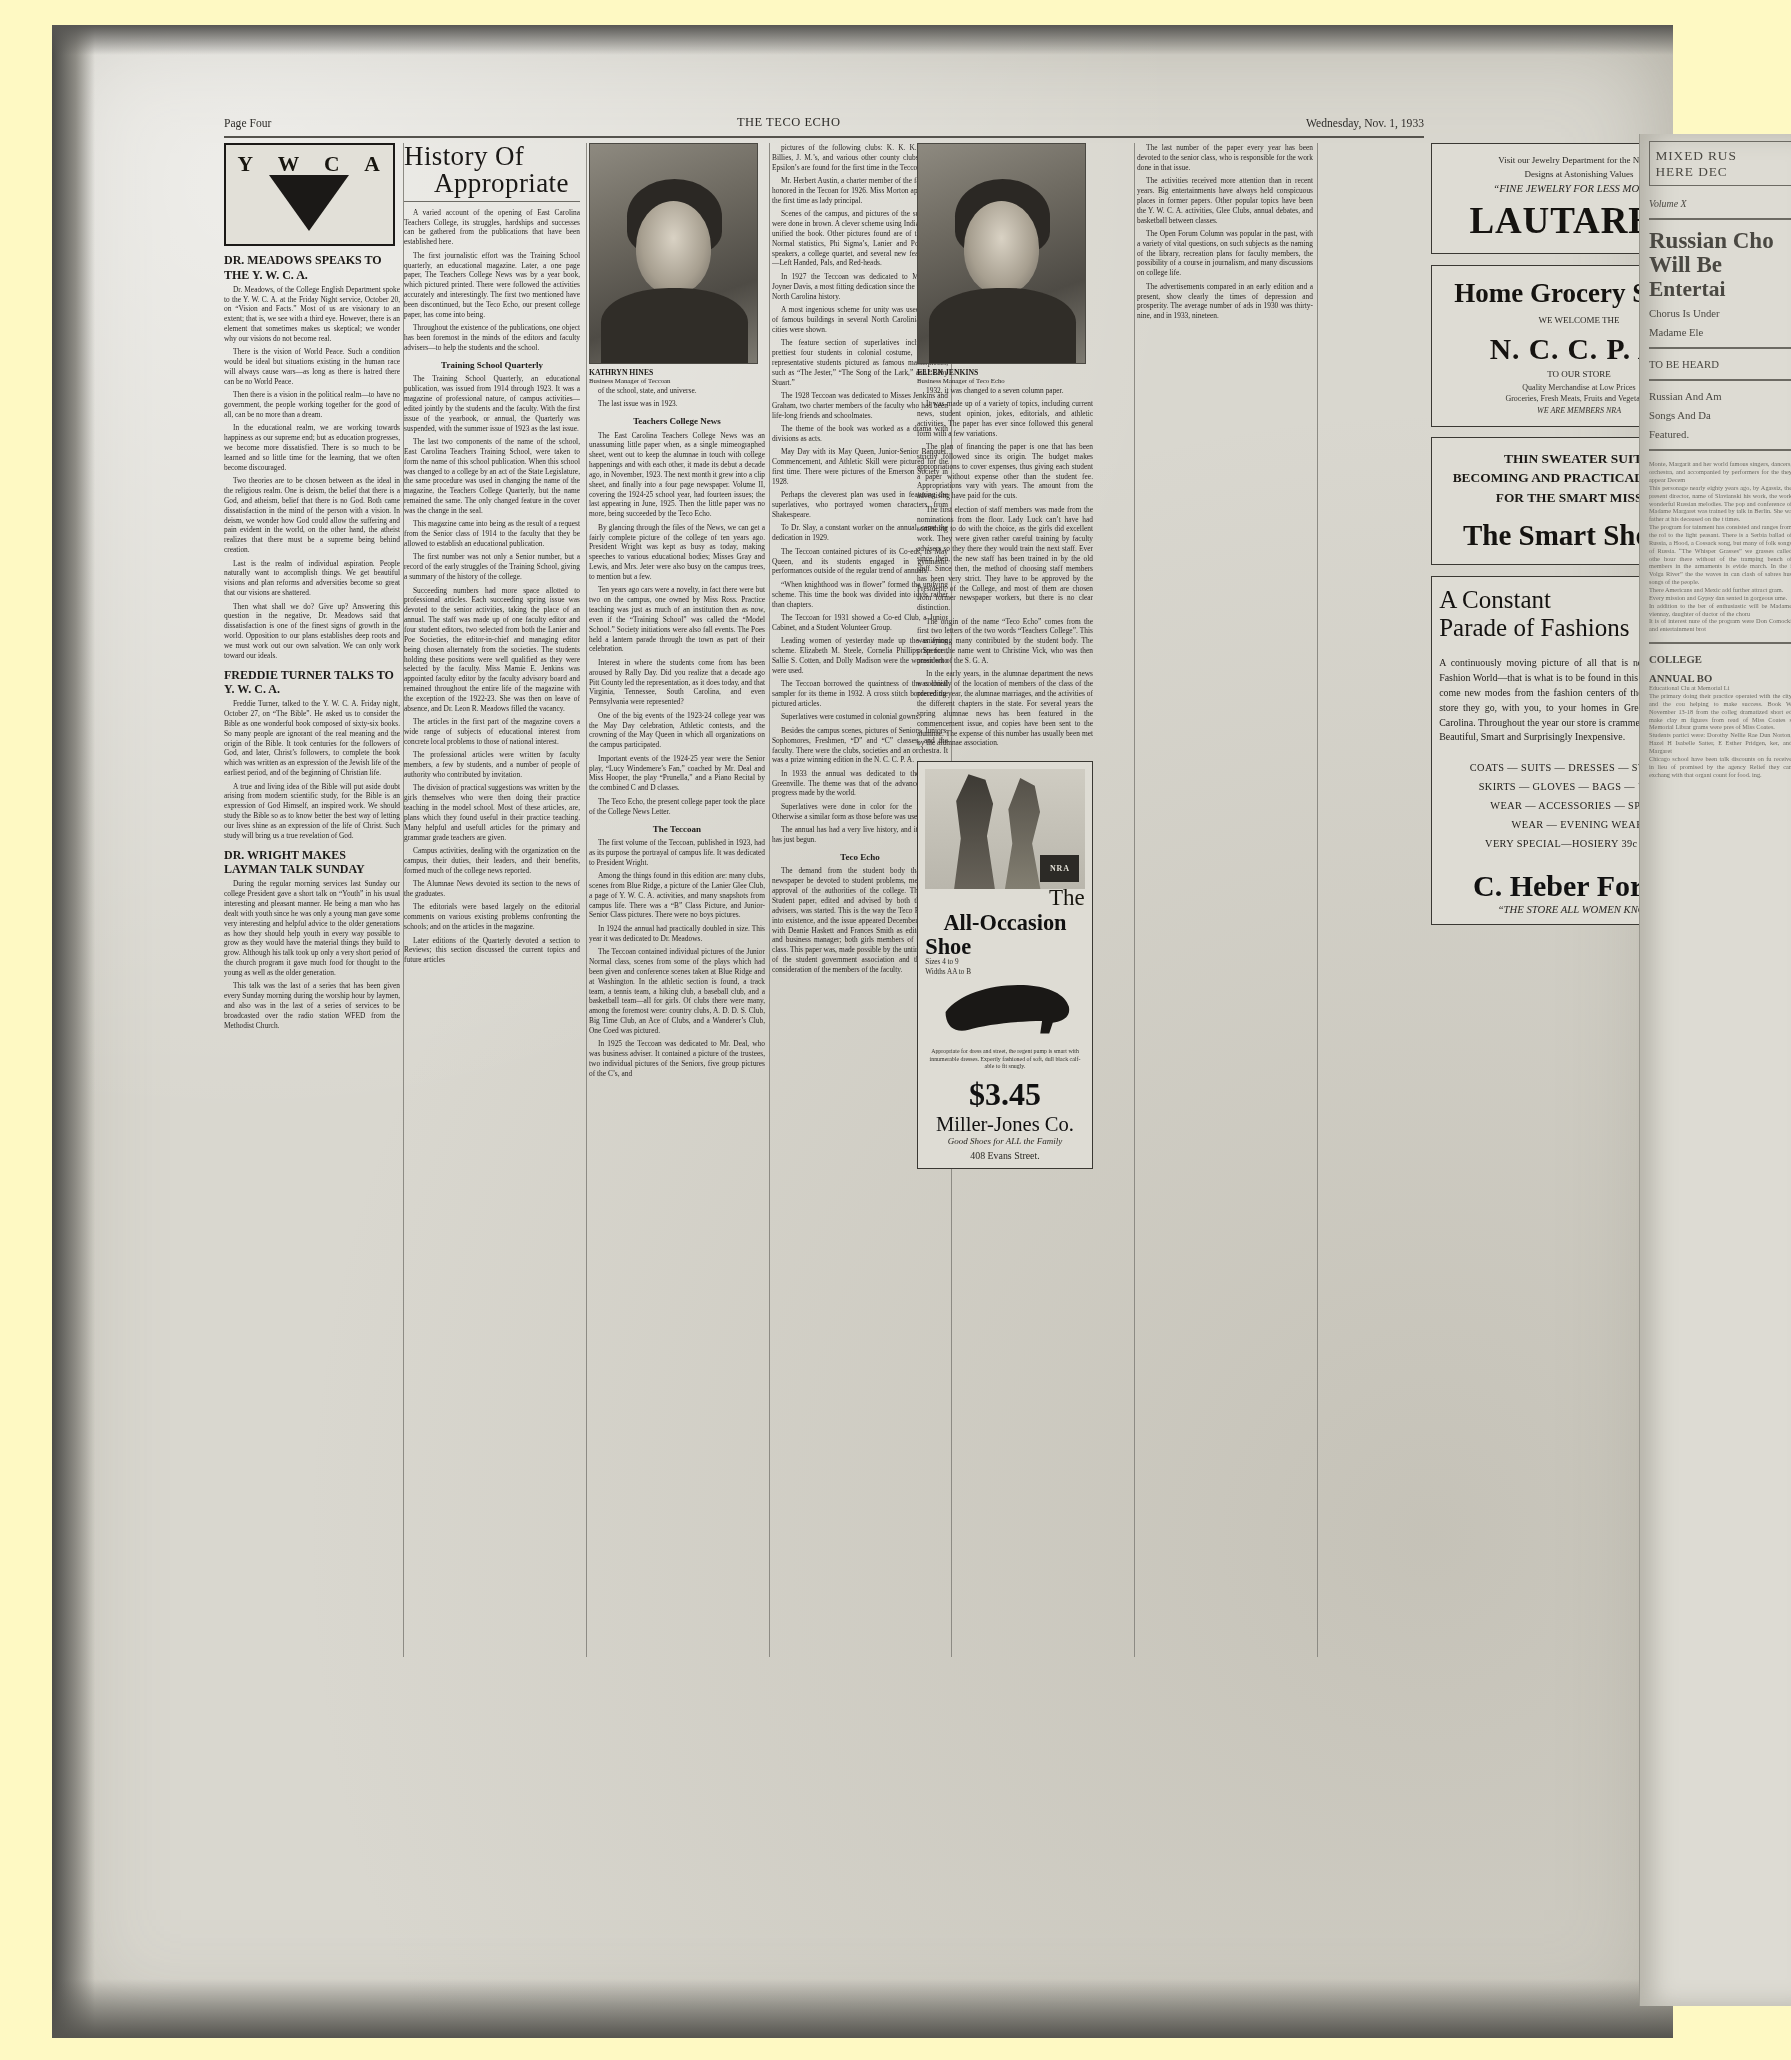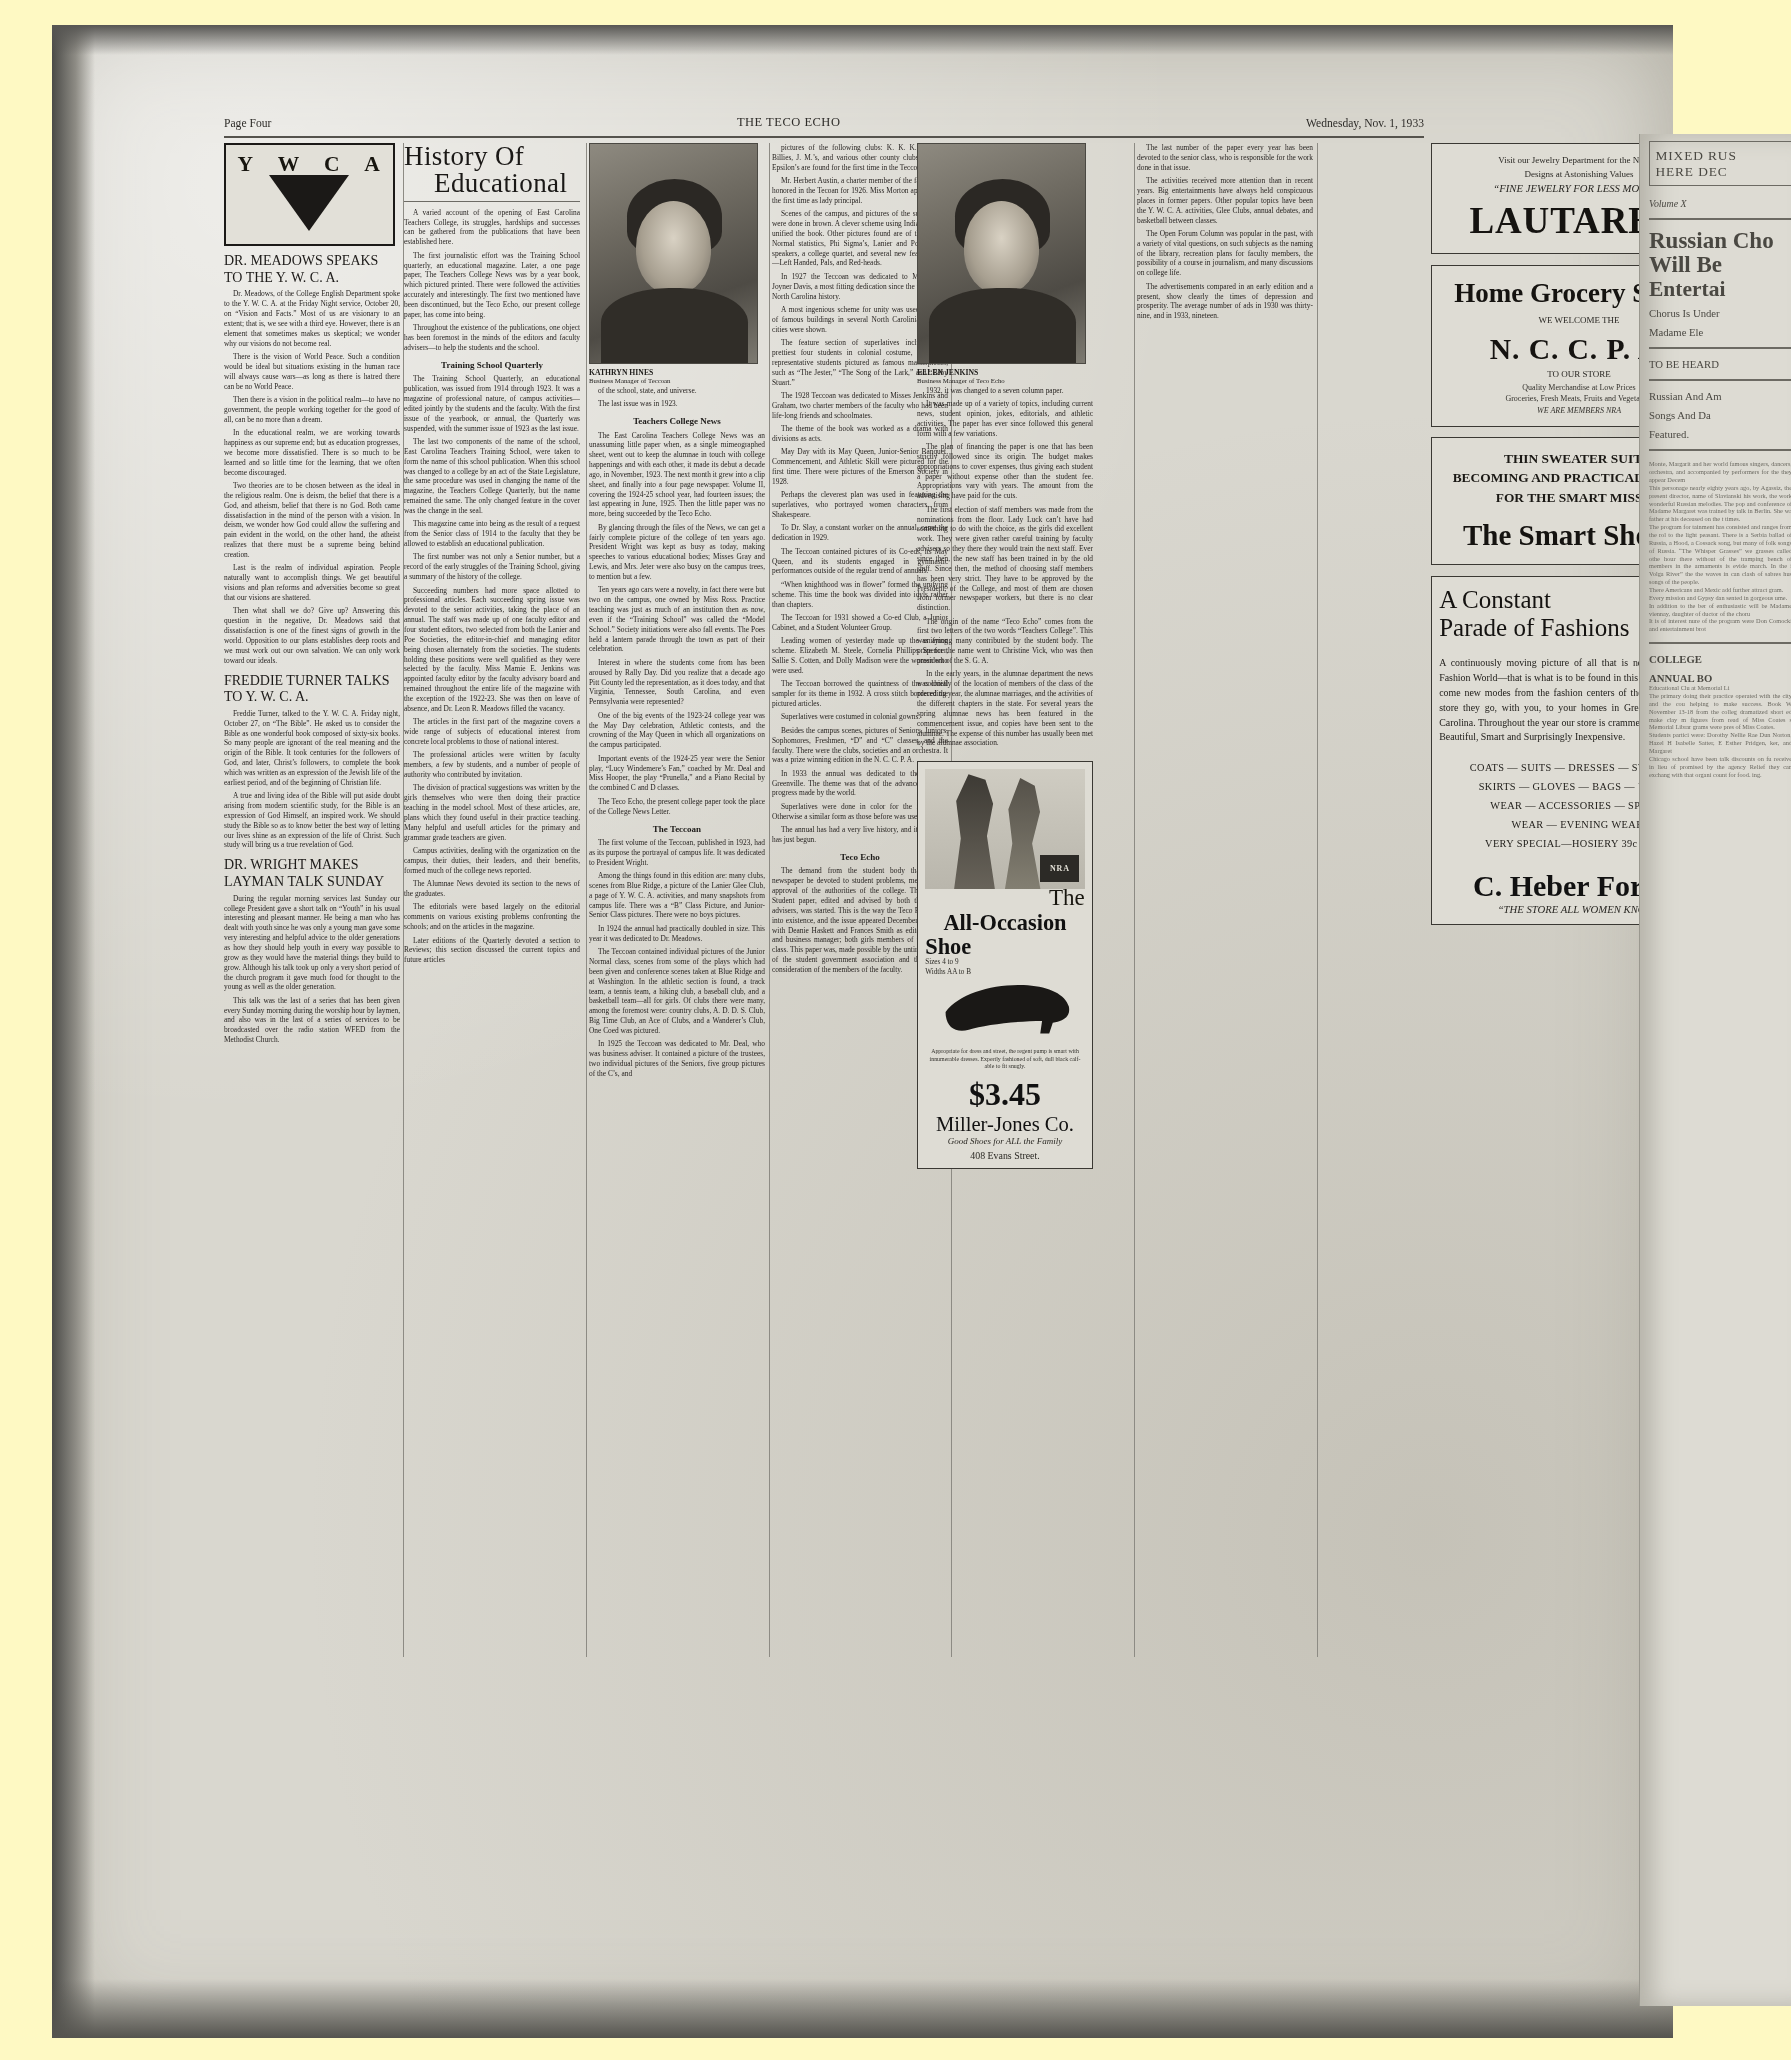--- a/index.html
+++ b/index.html
@@ -178,7 +178,7 @@
     <div class="col c2">
       <h1 class="title-hist">
         <span>History Of</span>
-        <span class="l2">Educational</span>
+        <span class="l2">Appropriate</span>
       </h1>
       <div class="hr-thin"></div>
 

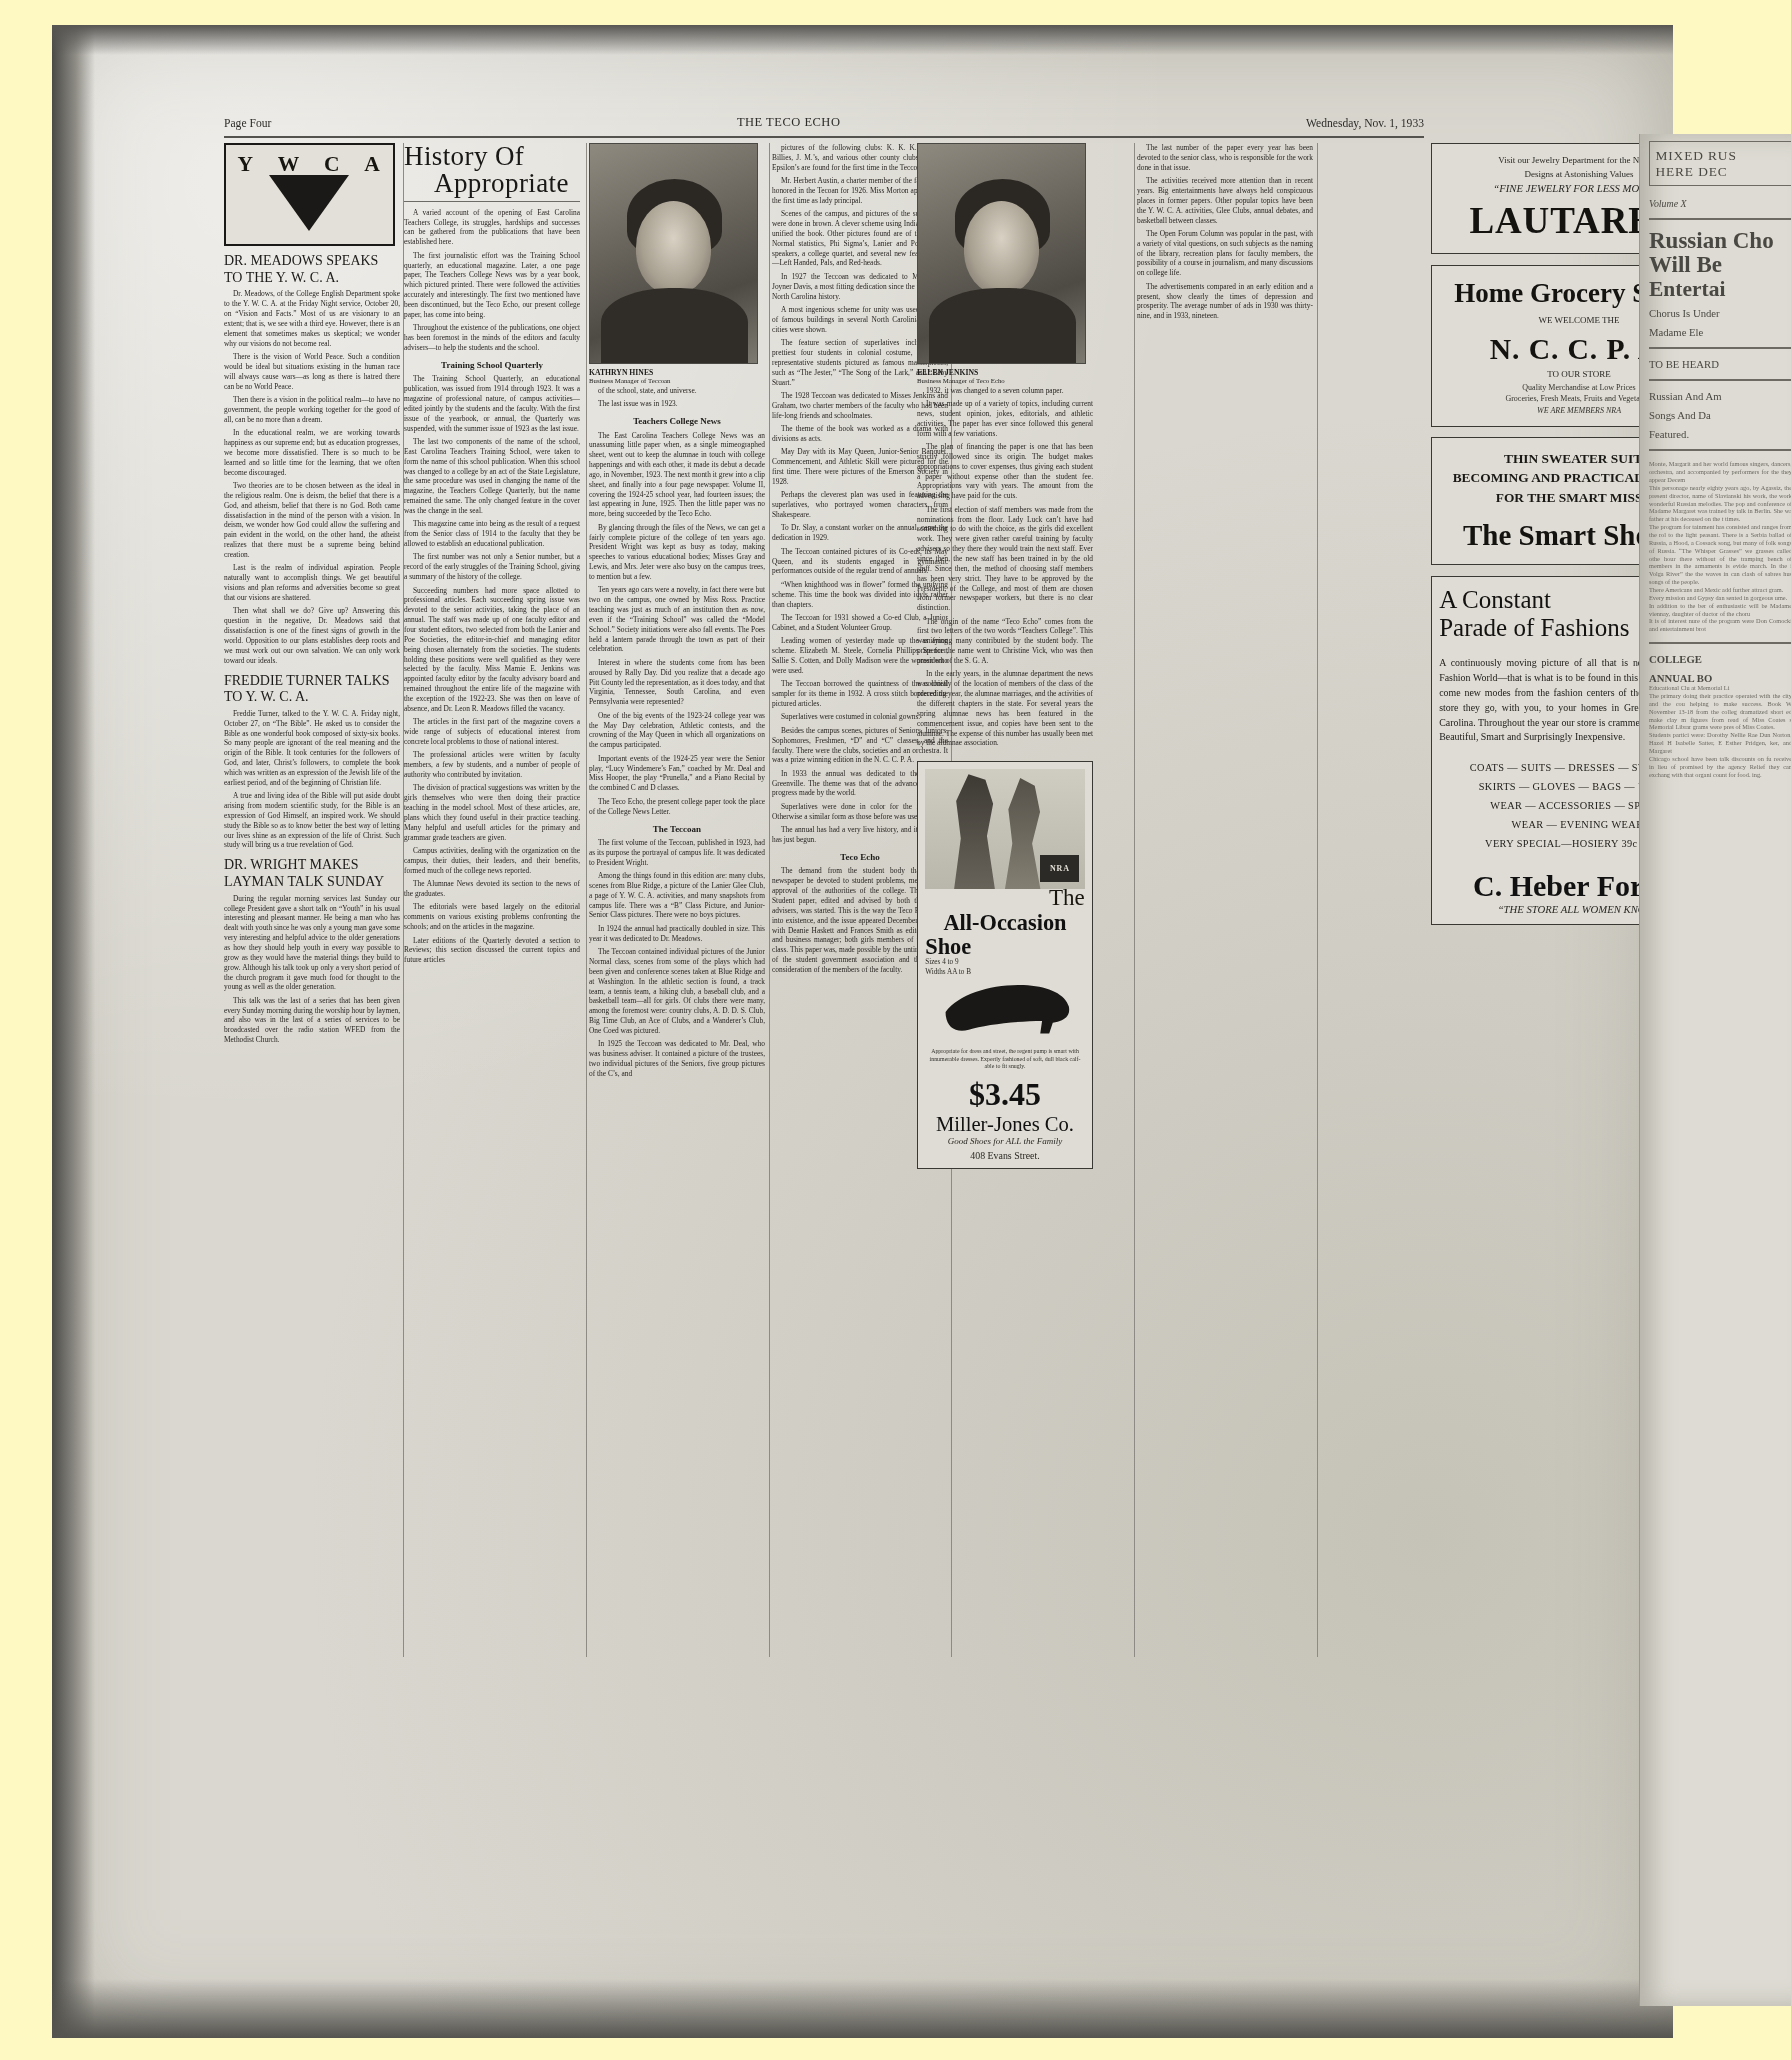--- a/index.html
+++ b/index.html
@@ -56,7 +56,7 @@
   p.b{font-size:7.4px;line-height:1.33;text-align:justify;margin:0 0 3.6px 0;color:#231f1d;
       text-indent:9px;hyphens:auto;}
   h3.sub{font-size:9px;margin:7.2px 0 3.6px 0;text-align:center;font-weight:bold;color:#1d1b19;line-height:1.2;}
-  h4.subl{font-size:14px;margin:7.2px 0 2.7px 0;font-weight:normal;color:#1d1b19;line-height:1.2;}
+  h4.subl{font-size:12px;margin:7.2px 0 2.7px 0;font-weight:bold;color:#1d1b19;line-height:1.2;}
 
   .title-hist{font-family:"Liberation Serif",serif;font-size:27px;line-height:1;
               color:#1a1816;letter-spacing:0.4px;margin:0 0 3.6px 0;font-weight:normal;}

